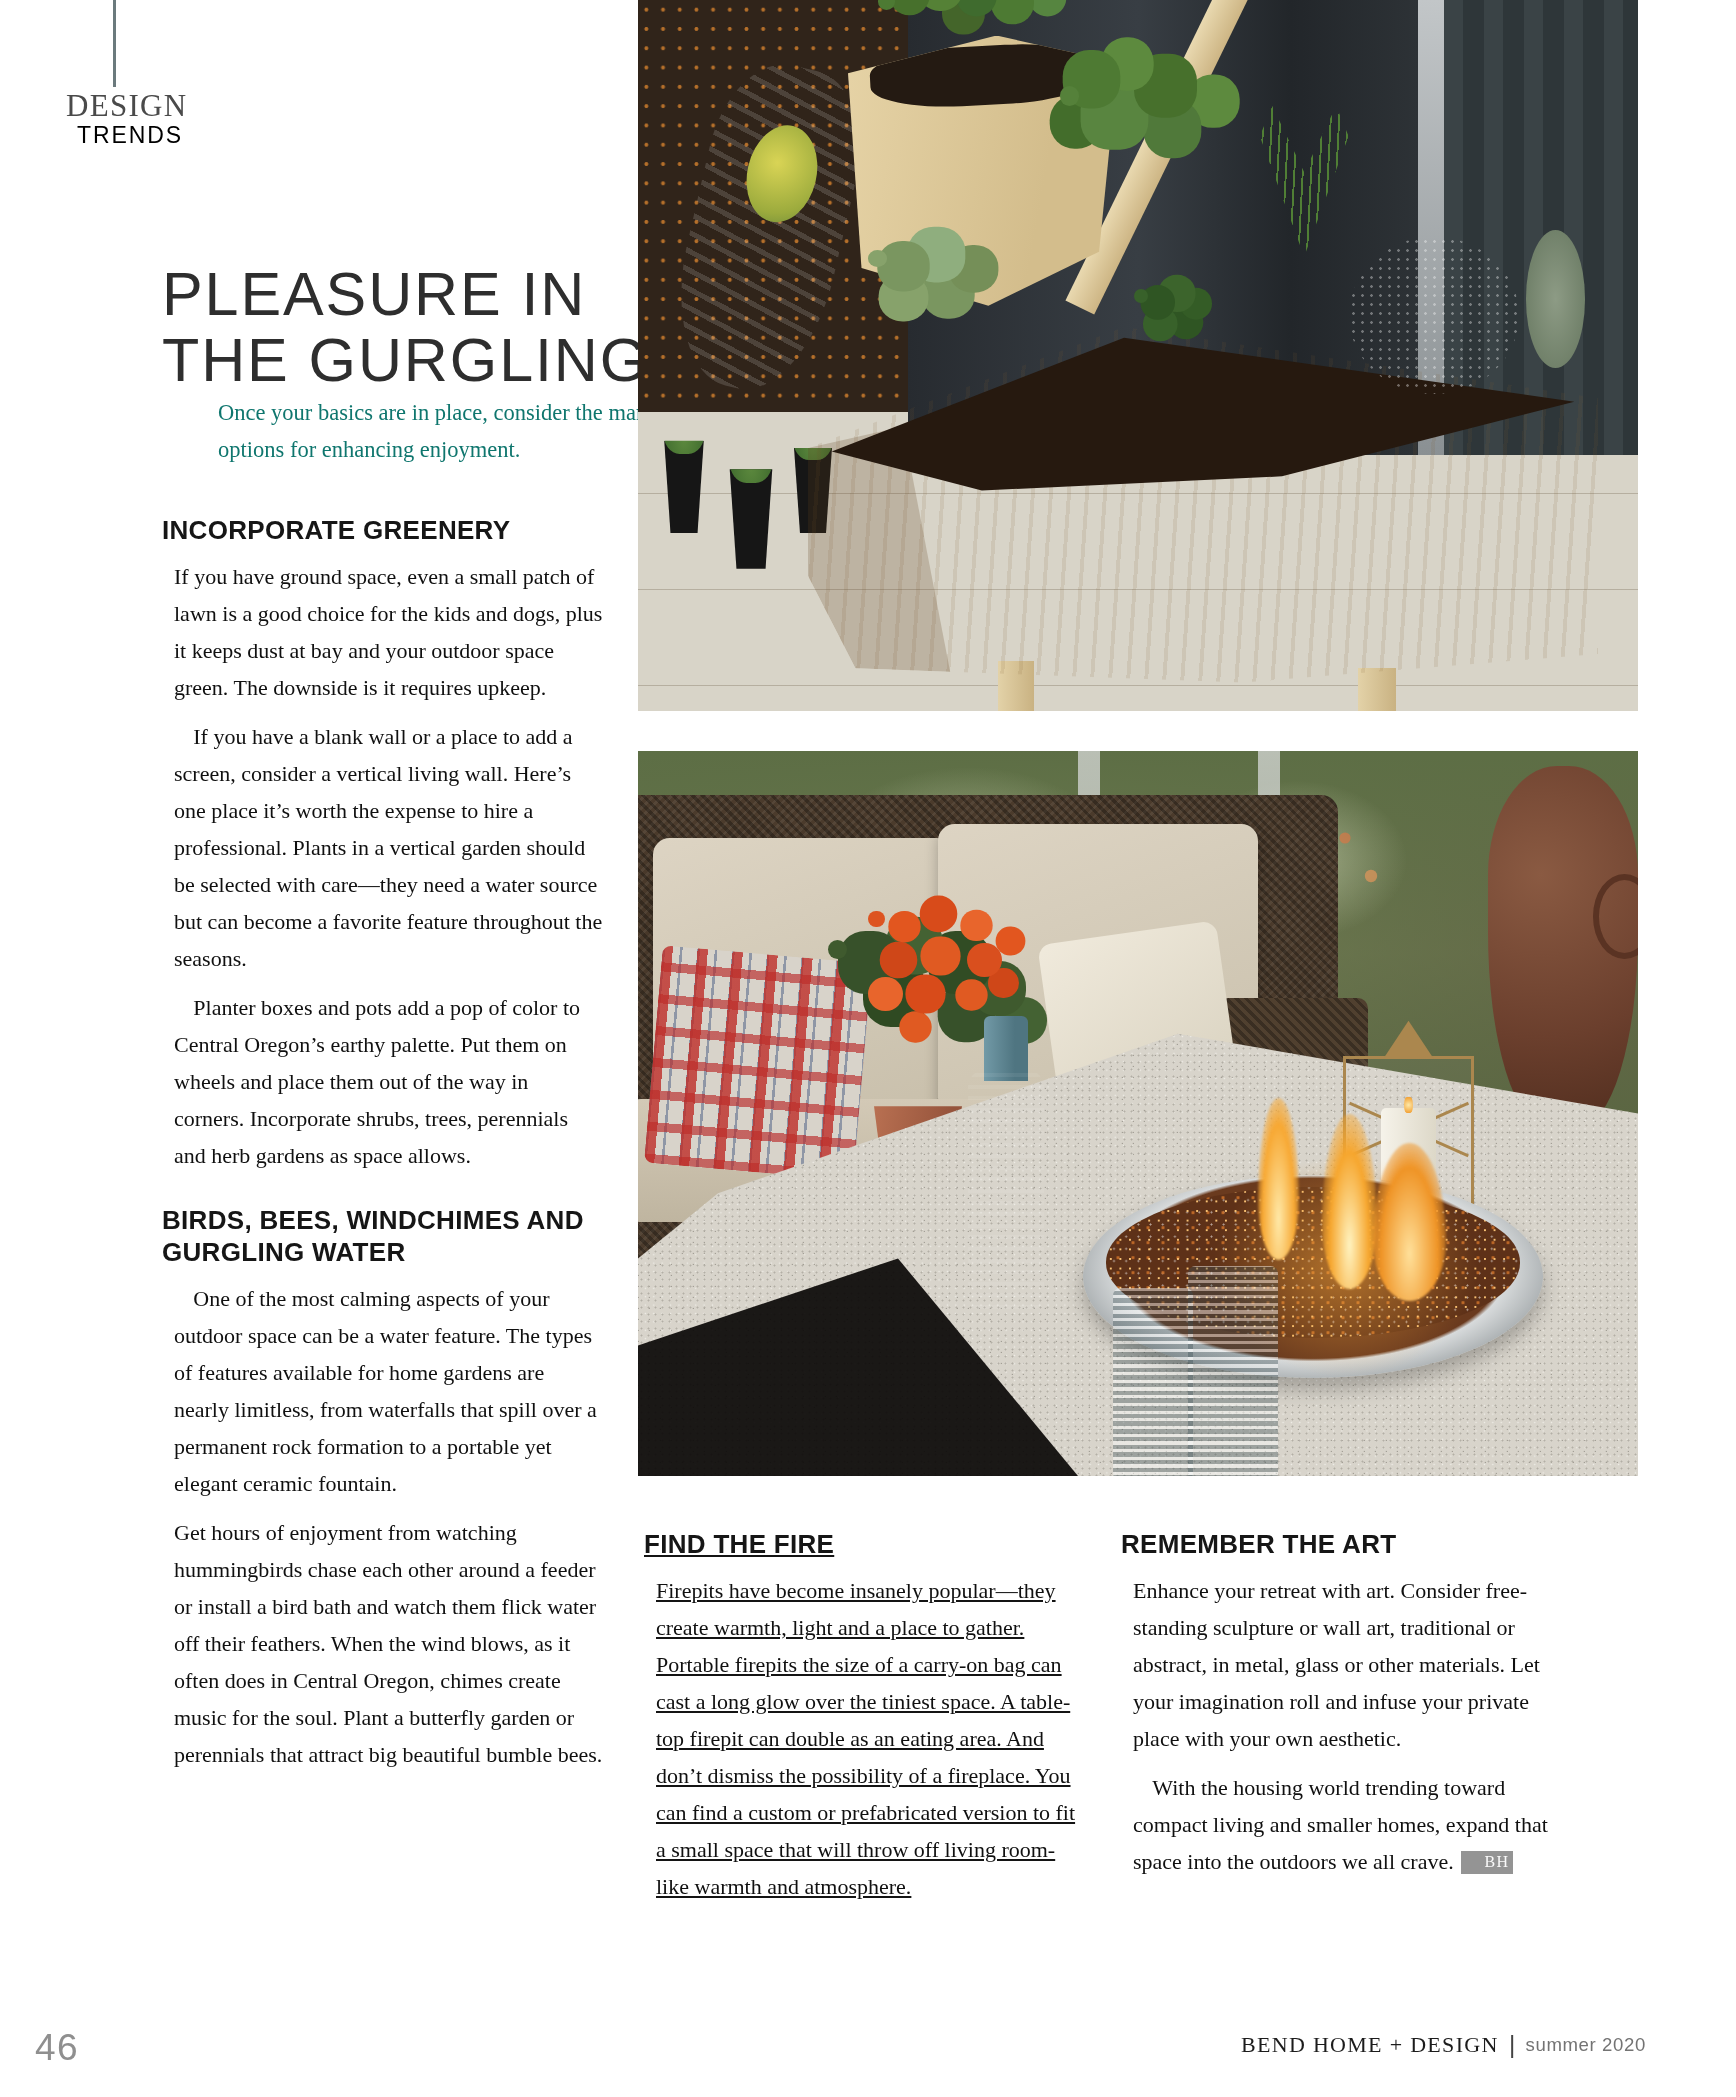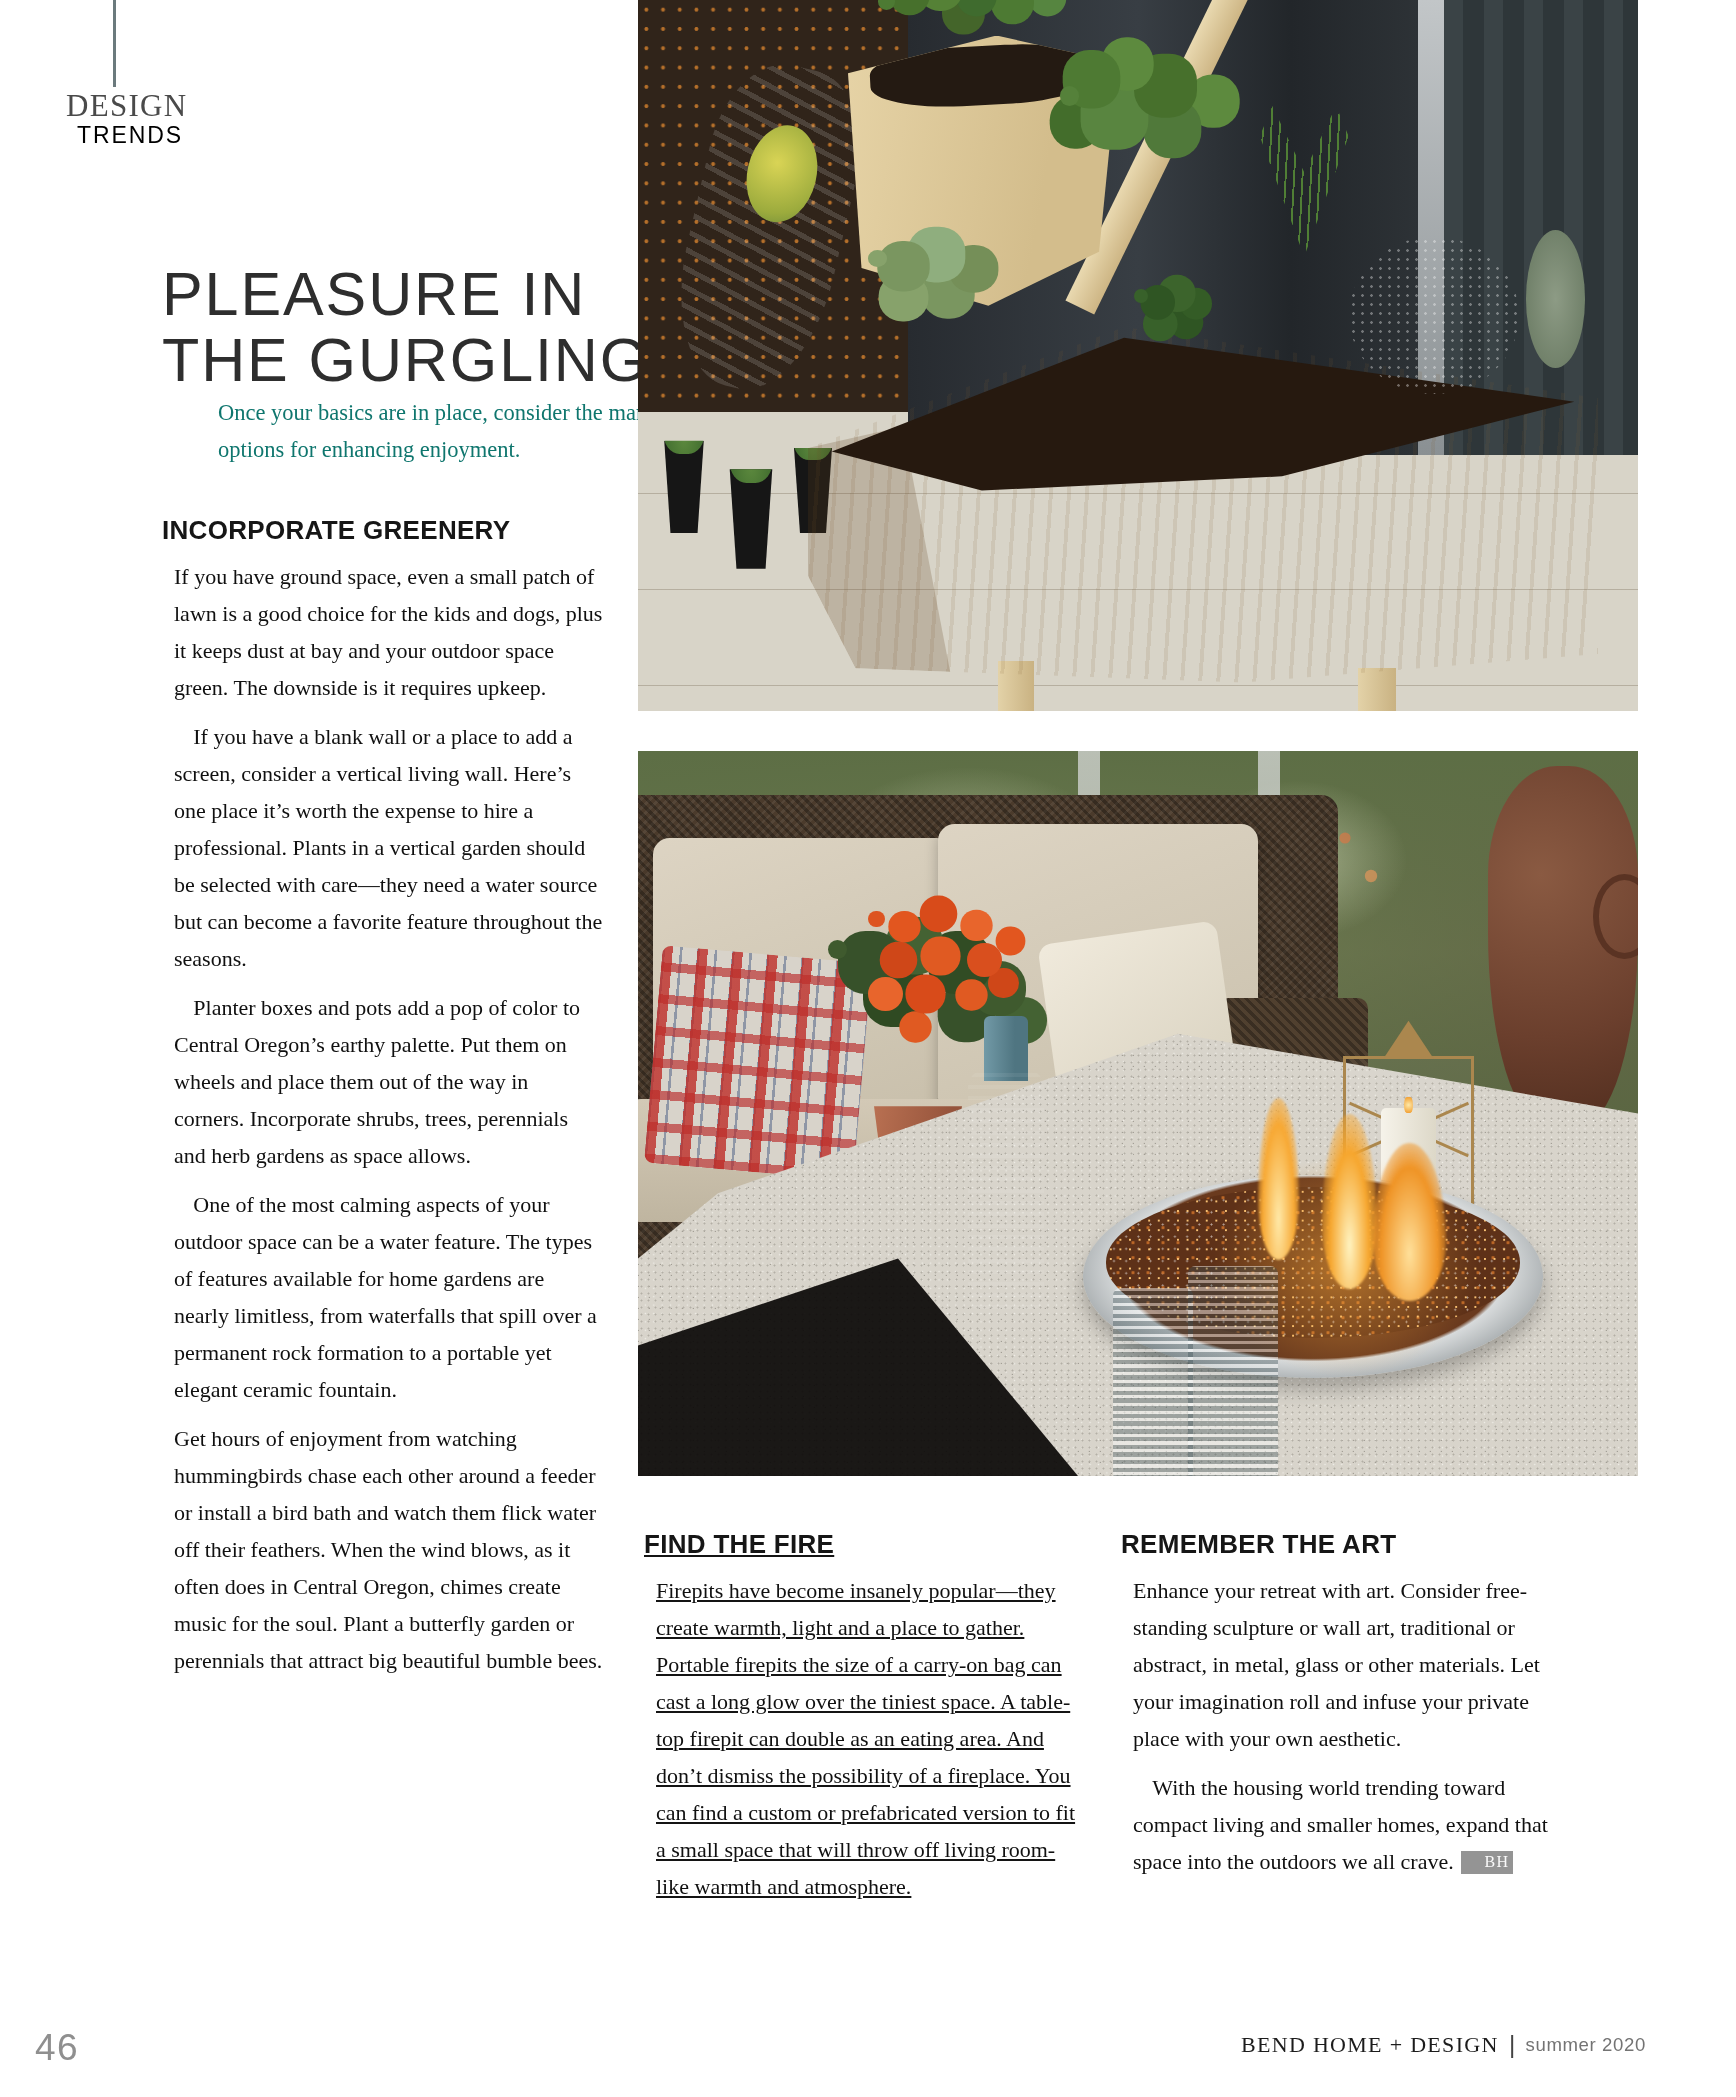--- a/index.html
+++ b/index.html
@@ -224,6 +224,7 @@
     <p class="para">If you have ground space, even a small patch of lawn is a good choice for the kids and dogs, plus it keeps dust at bay and your outdoor space green. The downside is it requires upkeep.</p>
     <p class="para indent">If you have a blank wall or a place to add a screen, consider a vertical living wall. Here’s one place it’s worth the expense to hire a professional. Plants in a vertical garden should be selected with care—they need a water source but can become a favorite feature throughout the seasons.</p>
     <p class="para indent">Planter boxes and pots add a pop of color to Central Oregon’s earthy palette. Put them on wheels and place them out of the way in corners. Incorporate shrubs, trees, perennials and herb gardens as space allows.</p>
+    <h2 class="subhead birds">BIRDS, BEES, WINDCHIMES AND GURGLING WATER</h2>
     <p class="para indent">One of the most calming aspects of your outdoor space can be a water feature. The types of features available for home gardens are nearly limitless, from waterfalls that spill over a permanent rock formation to a portable yet elegant ceramic fountain.</p>
     <p class="para">Get hours of enjoyment from watching hummingbirds chase each other around a feeder or install a bird bath and watch them flick water off their feathers. When the wind blows, as it often does in Central Oregon, chimes create music for the soul. Plant a butterfly garden or perennials that attract big beautiful bumble bees.</p>
   </div>

